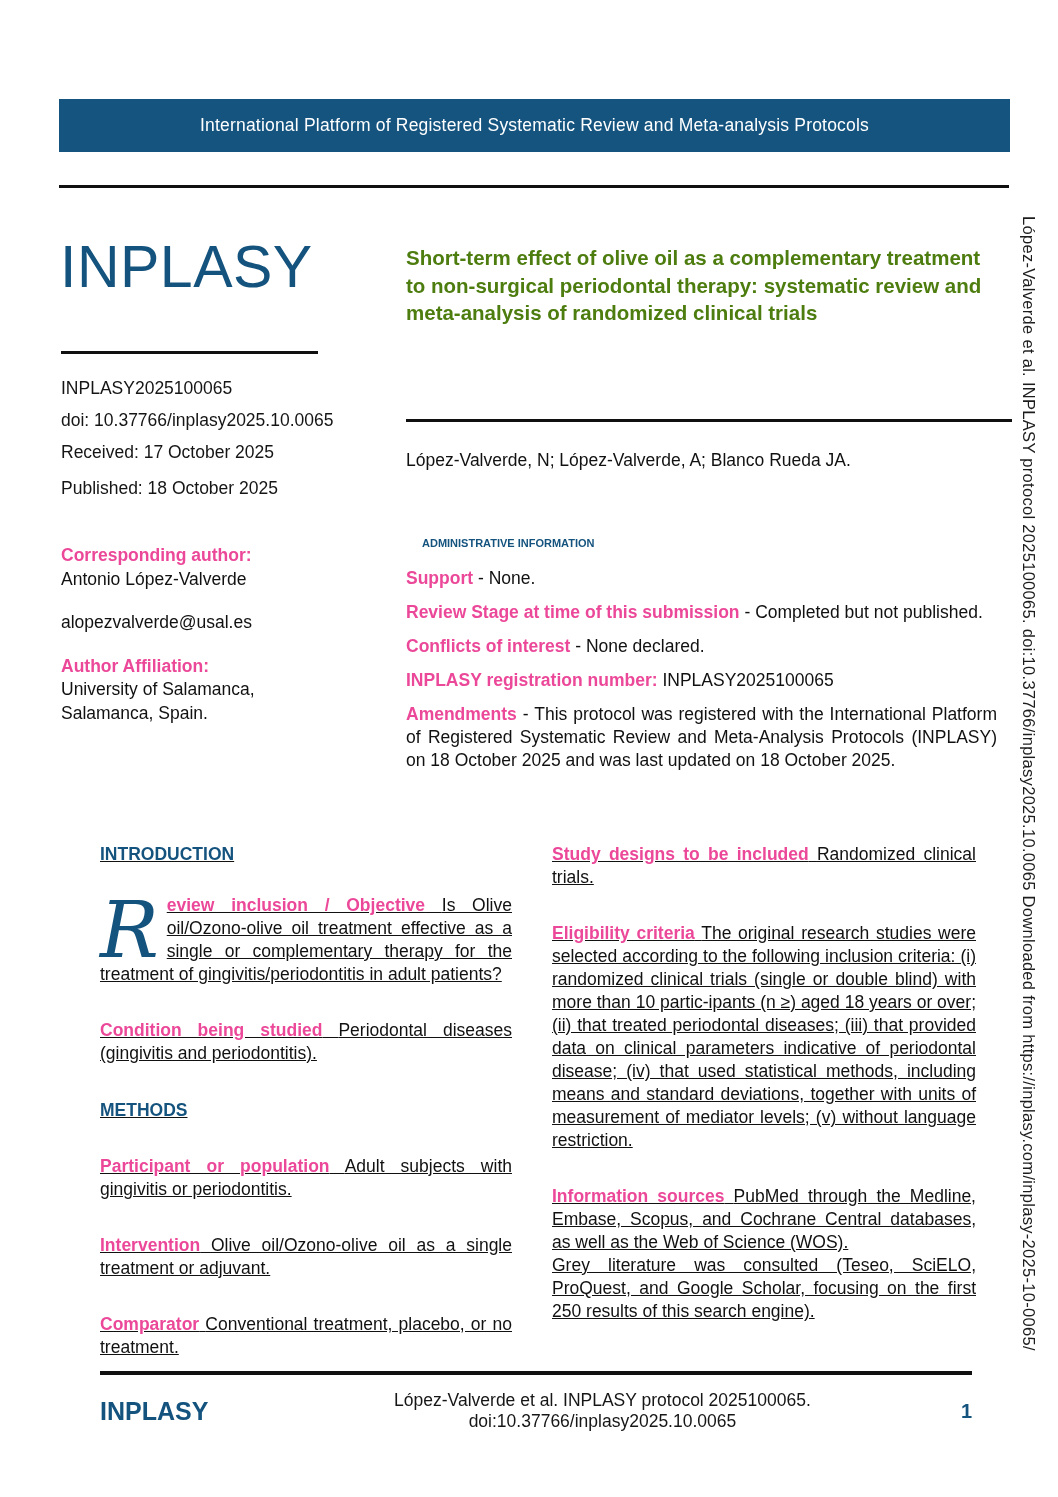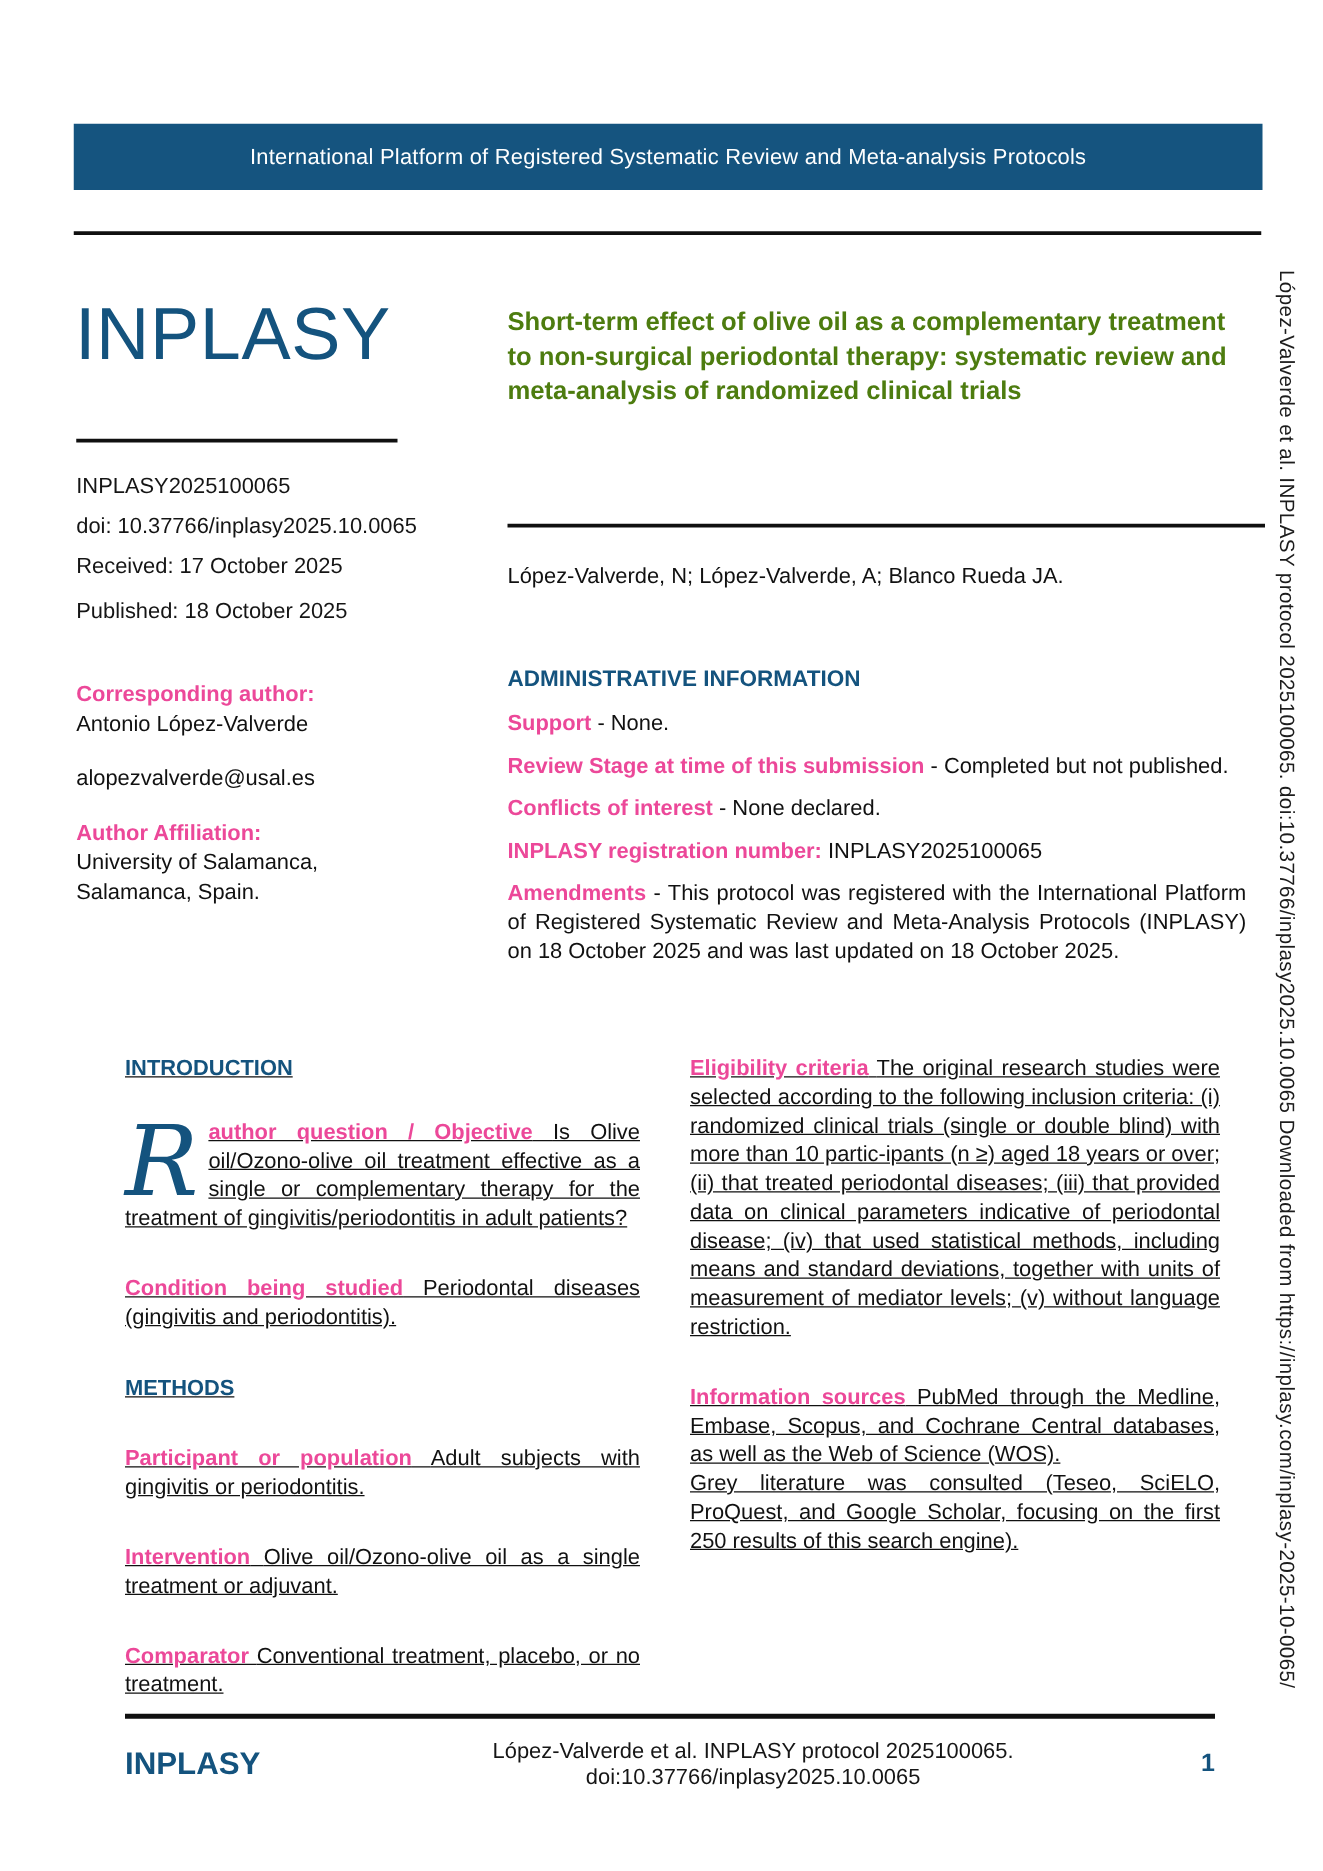--- a/index.html
+++ b/index.html
@@ -31,7 +31,7 @@
 
   
   .admin{position:absolute;left:406px;top:532px;width:607px;font-size:17.5px;line-height:23px;}
-  .admin h3{margin:0 0 12px 0;font-size:18px;color:#14537E;}
+  .admin h3{margin:0 0 12px 16px;font-size:11px;color:#14537E;}
   .admin p{margin:11px 16px 0 0;text-align:justify;}
 
   

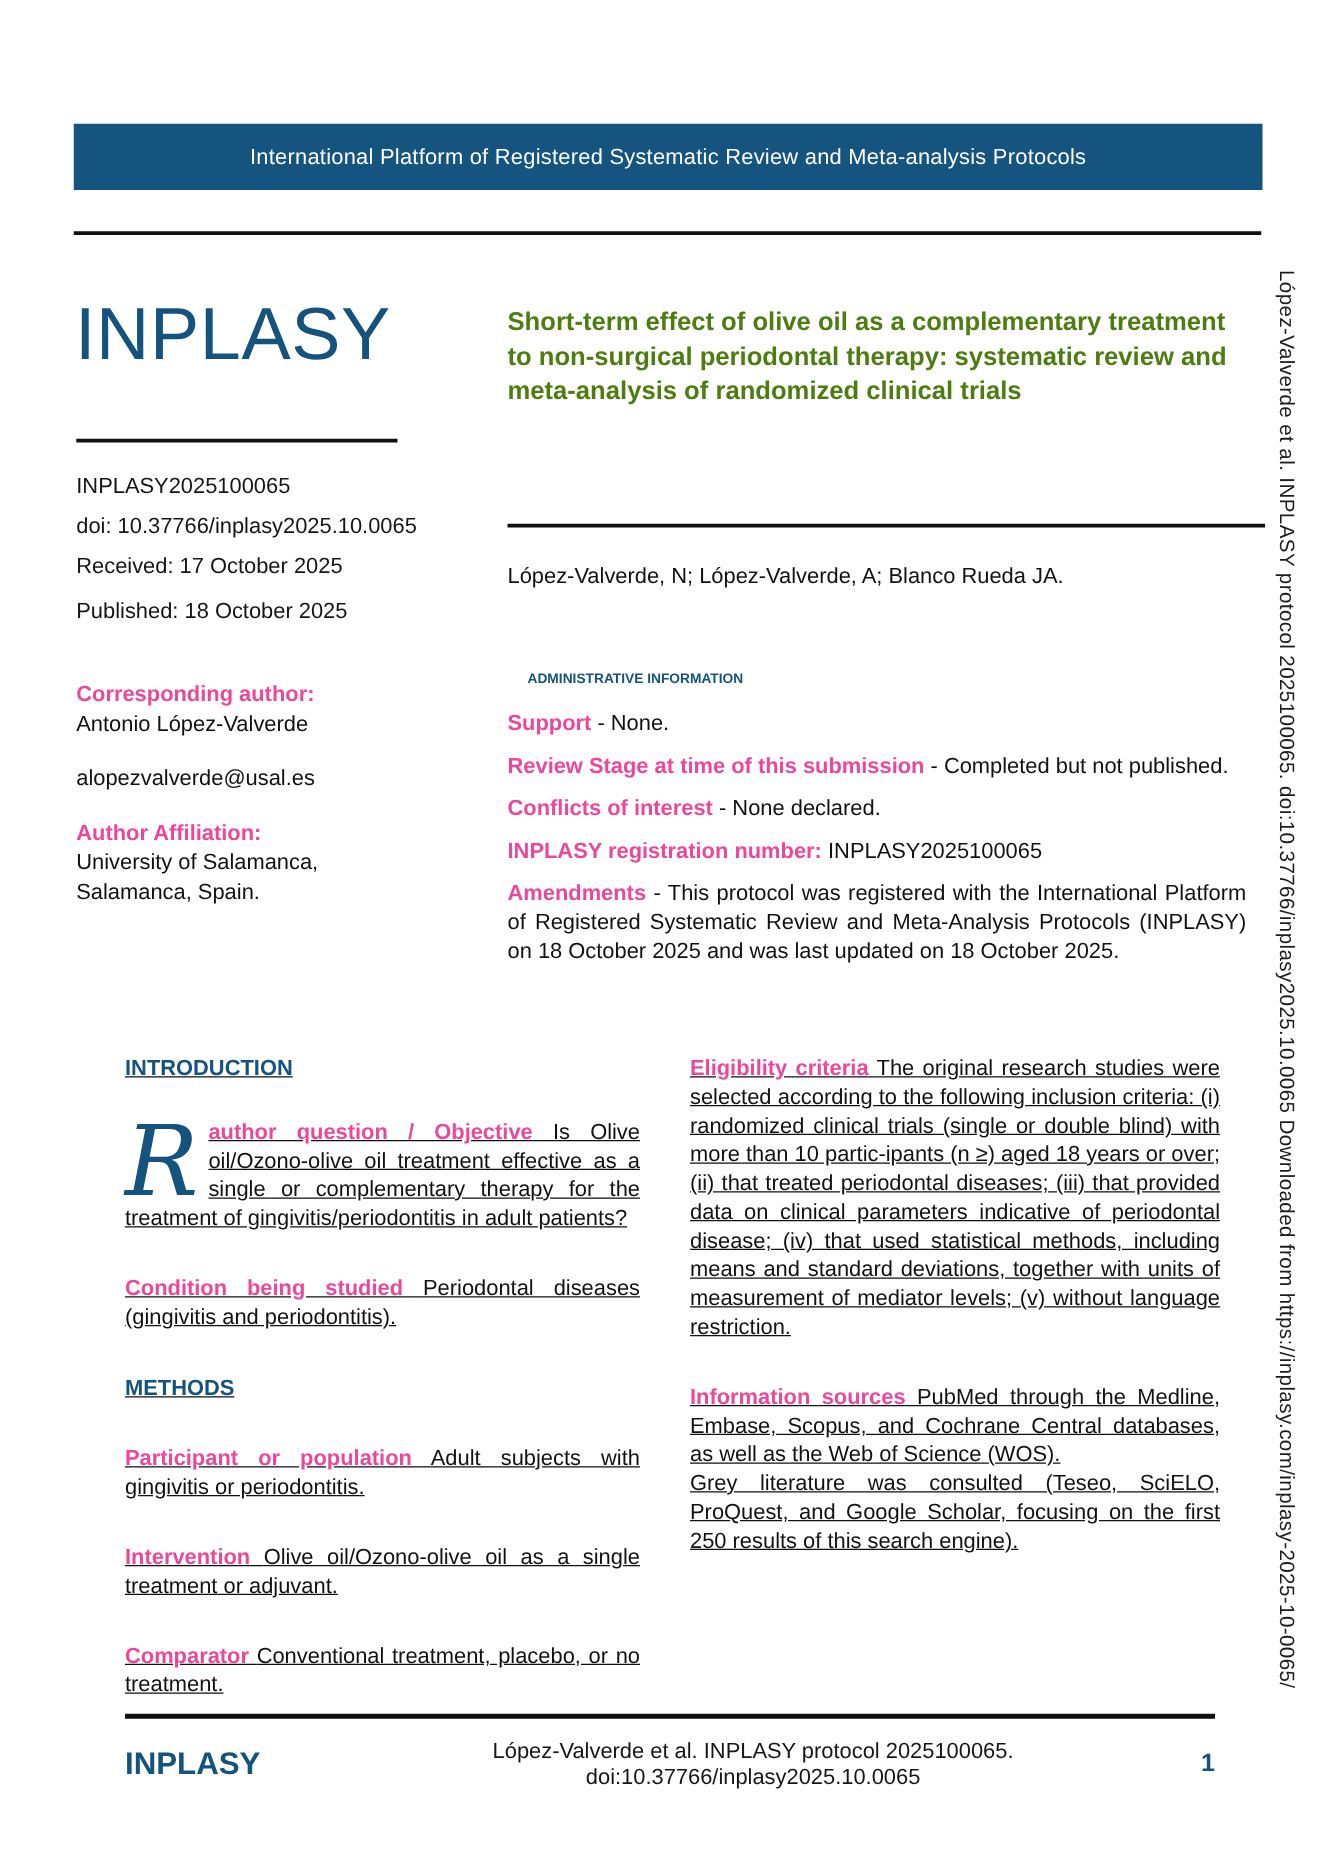--- a/index.html
+++ b/index.html
@@ -113,6 +113,7 @@
     </div>
 
     <div>
+      <p class="para"><span class="blue-b">Study designs to be included</span> <span>Randomized clinical trials.</span></p>
       <p class="para"><span class="blue-b">Eligibility criteria</span> <span>The original research studies were selected according to the following inclusion criteria: (i) randomized clinical trials (single or double blind) with more than 10 partic-ipants (n ≥) aged 18 years or over; (ii) that treated periodontal diseases; (iii) that provided data on clinical parameters indicative of periodontal disease; (iv) that used statistical methods, including means and standard deviations, together with units of measurement of mediator levels; (v) without language restriction.</span></p>
       <p class="para"><span class="blue-b">Information sources</span> <span class="pre">PubMed through the Medline, Embase, Scopus, and Cochrane Central databases, as well as the Web of Science (WOS).
 Grey literature was consulted (Teseo, SciELO, ProQuest, and Google Scholar, focusing on the first 250 results of this search engine).</span></p>

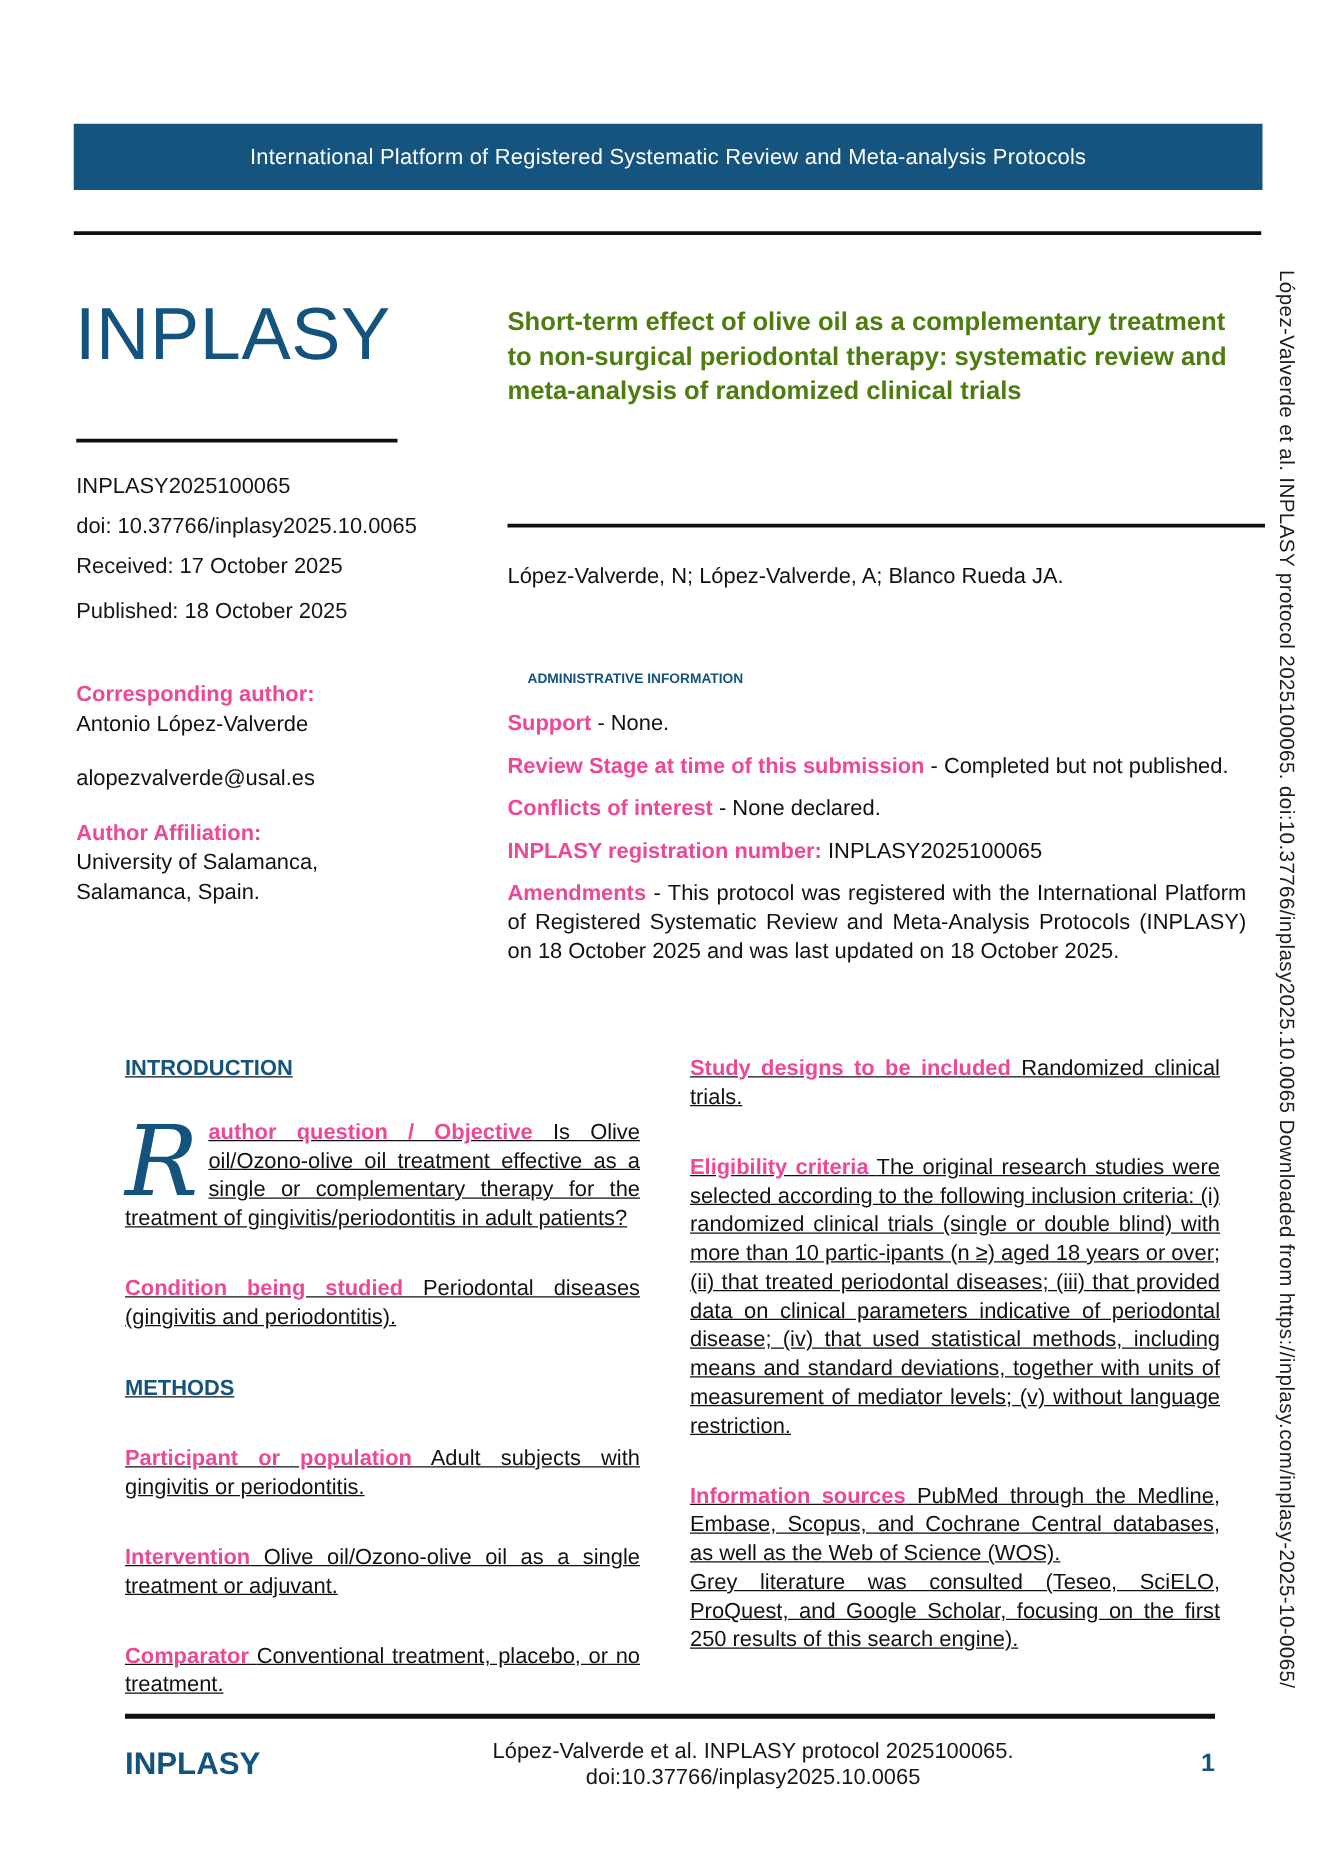--- a/index.html
+++ b/index.html
@@ -104,7 +104,7 @@
 
     <div>
       <h2 class="h-intro">INTRODUCTION</h2>
-      <p class="para"><span class="dropcap">R</span><span class="blue-b">author question / Objective</span> <span>Is Olive oil/Ozono-olive oil treatment effective as a single or complementary therapy for the treatment of gingivitis/periodontitis in adult patients?</span></p>
+      <p class="para"><span class="dropcap">R</span><span class="blue-b">eview inclusion / Objective</span> <span>Is Olive oil/Ozono-olive oil treatment effective as a single or complementary therapy for the treatment of gingivitis/periodontitis in adult patients?</span></p>
       <p class="para"><span class="blue-b">Condition being studied</span> <span>Periodontal diseases (gingivitis and periodontitis).</span></p>
       <h2 class="h-methods">METHODS</h2>
       <p class="para after-h"><span class="blue-b">Participant or population</span> <span>Adult subjects with gingivitis or periodontitis.</span></p>

